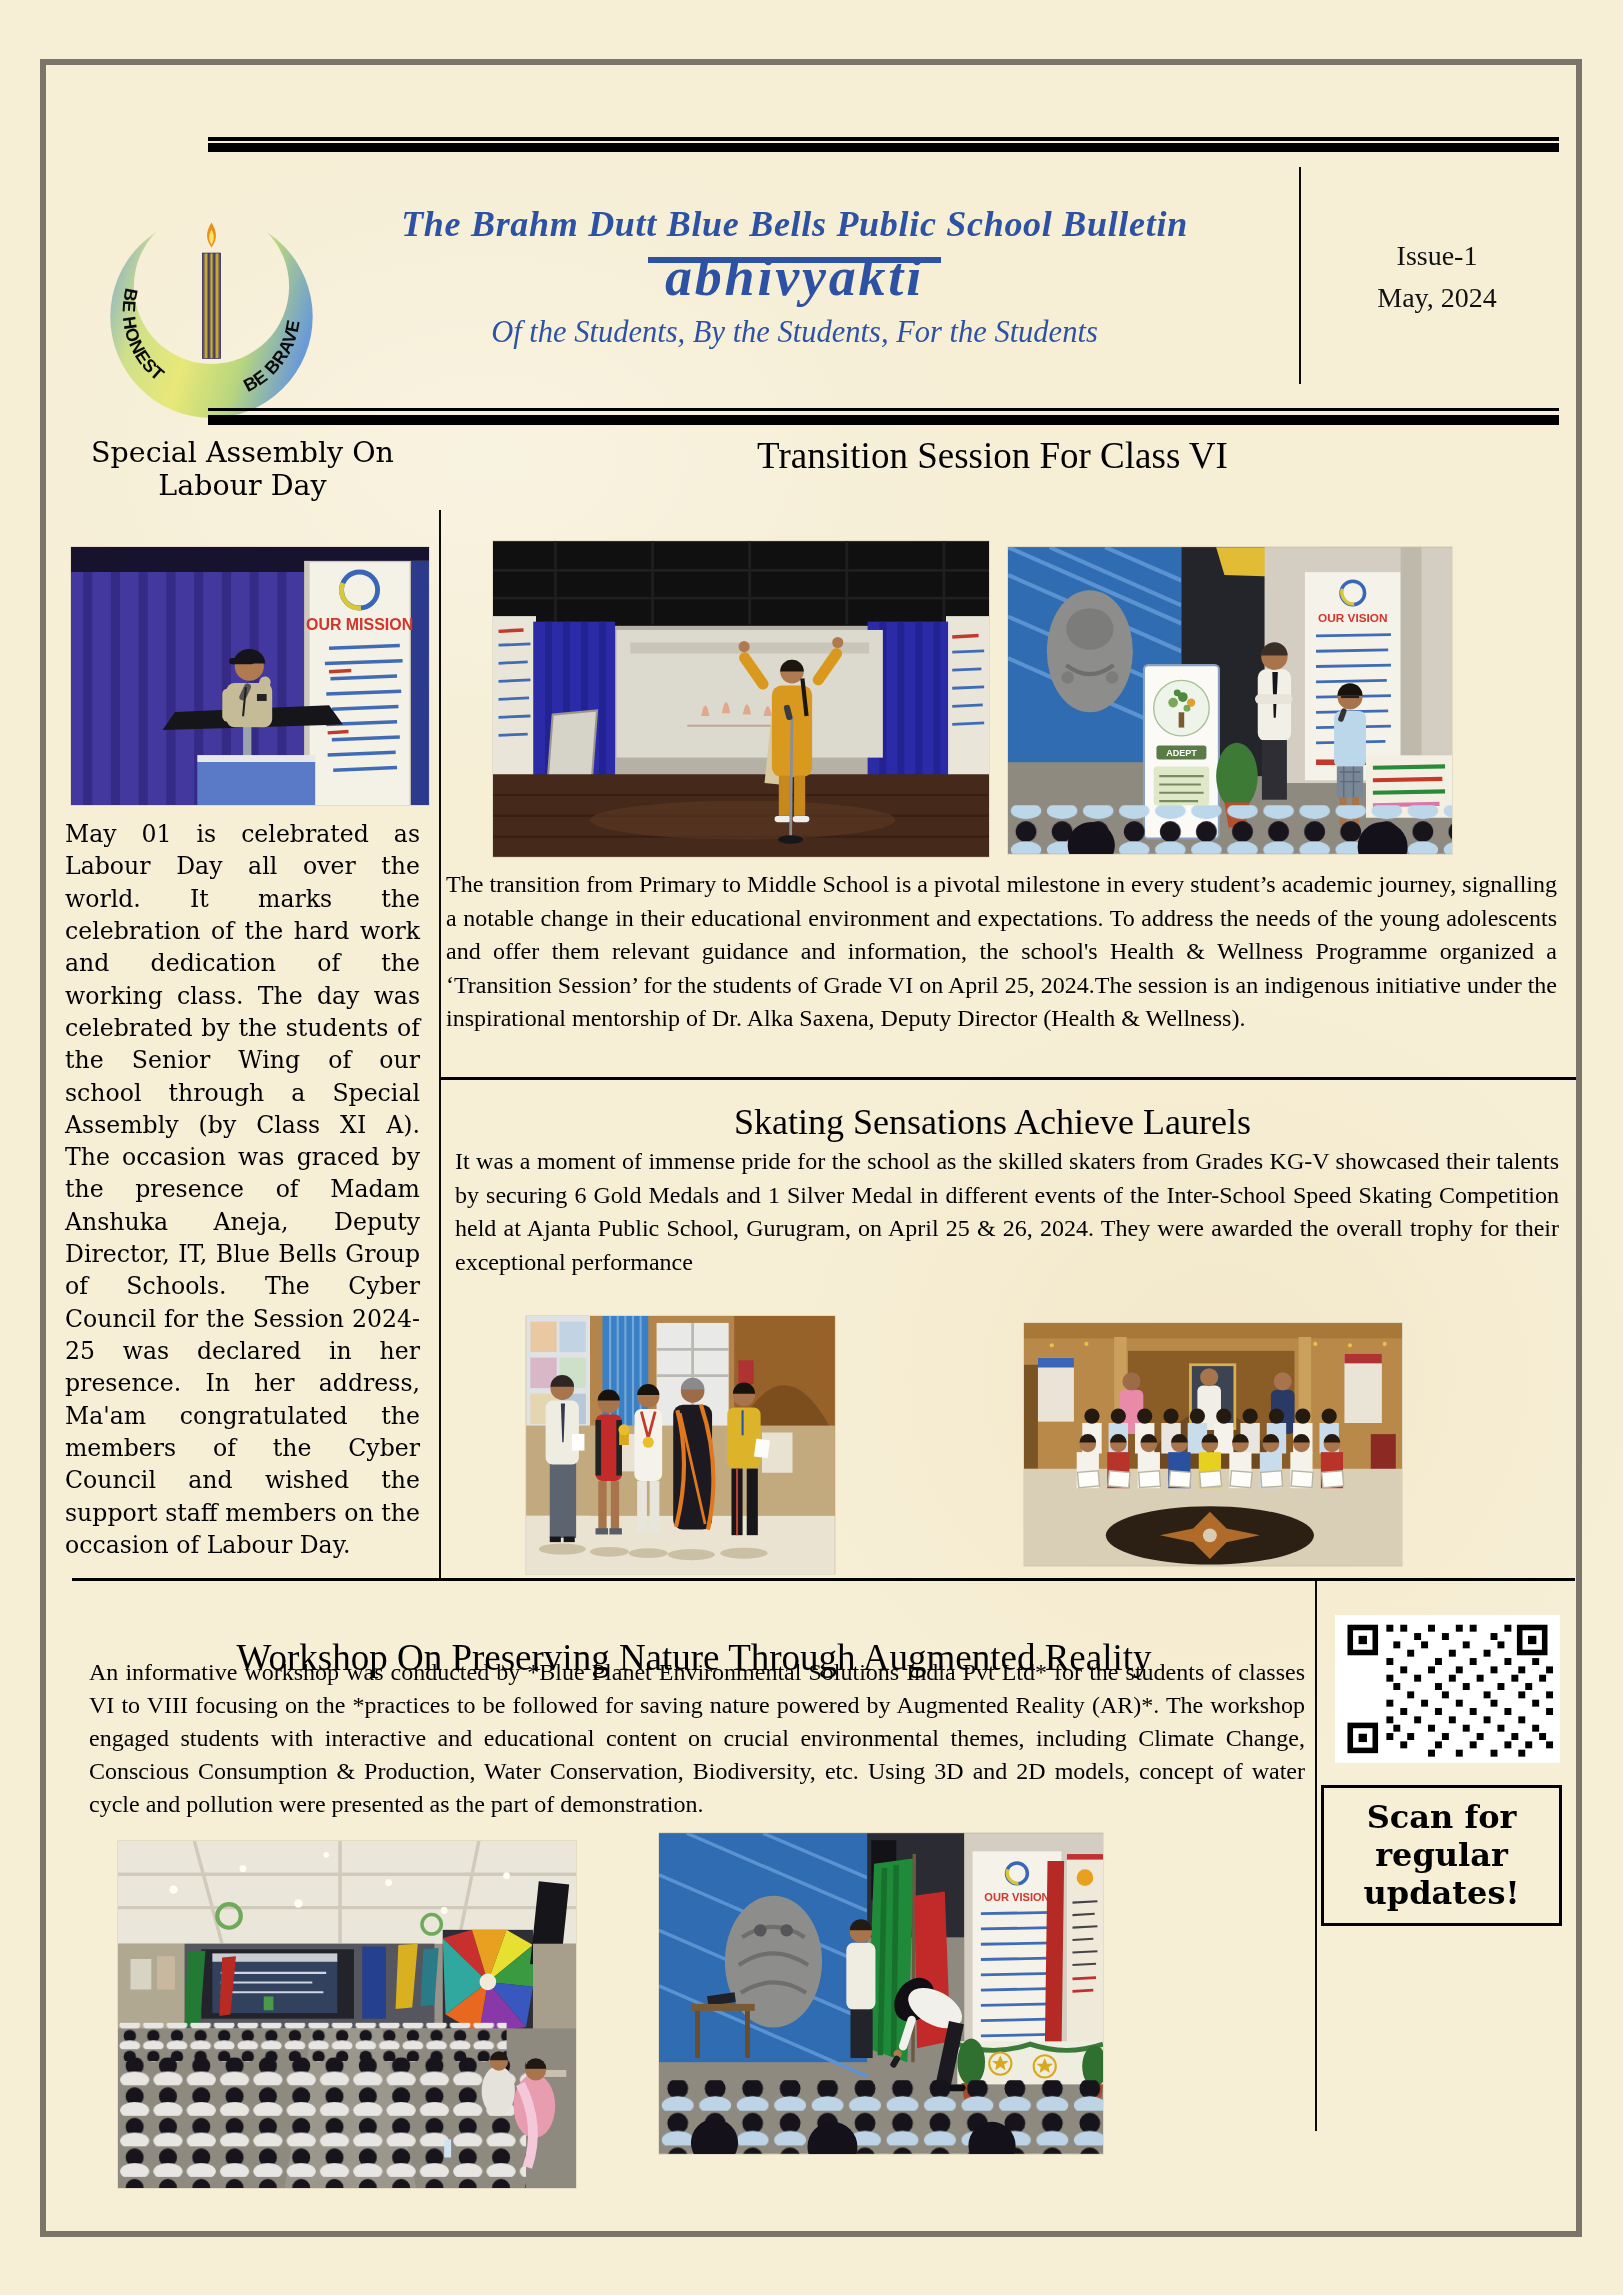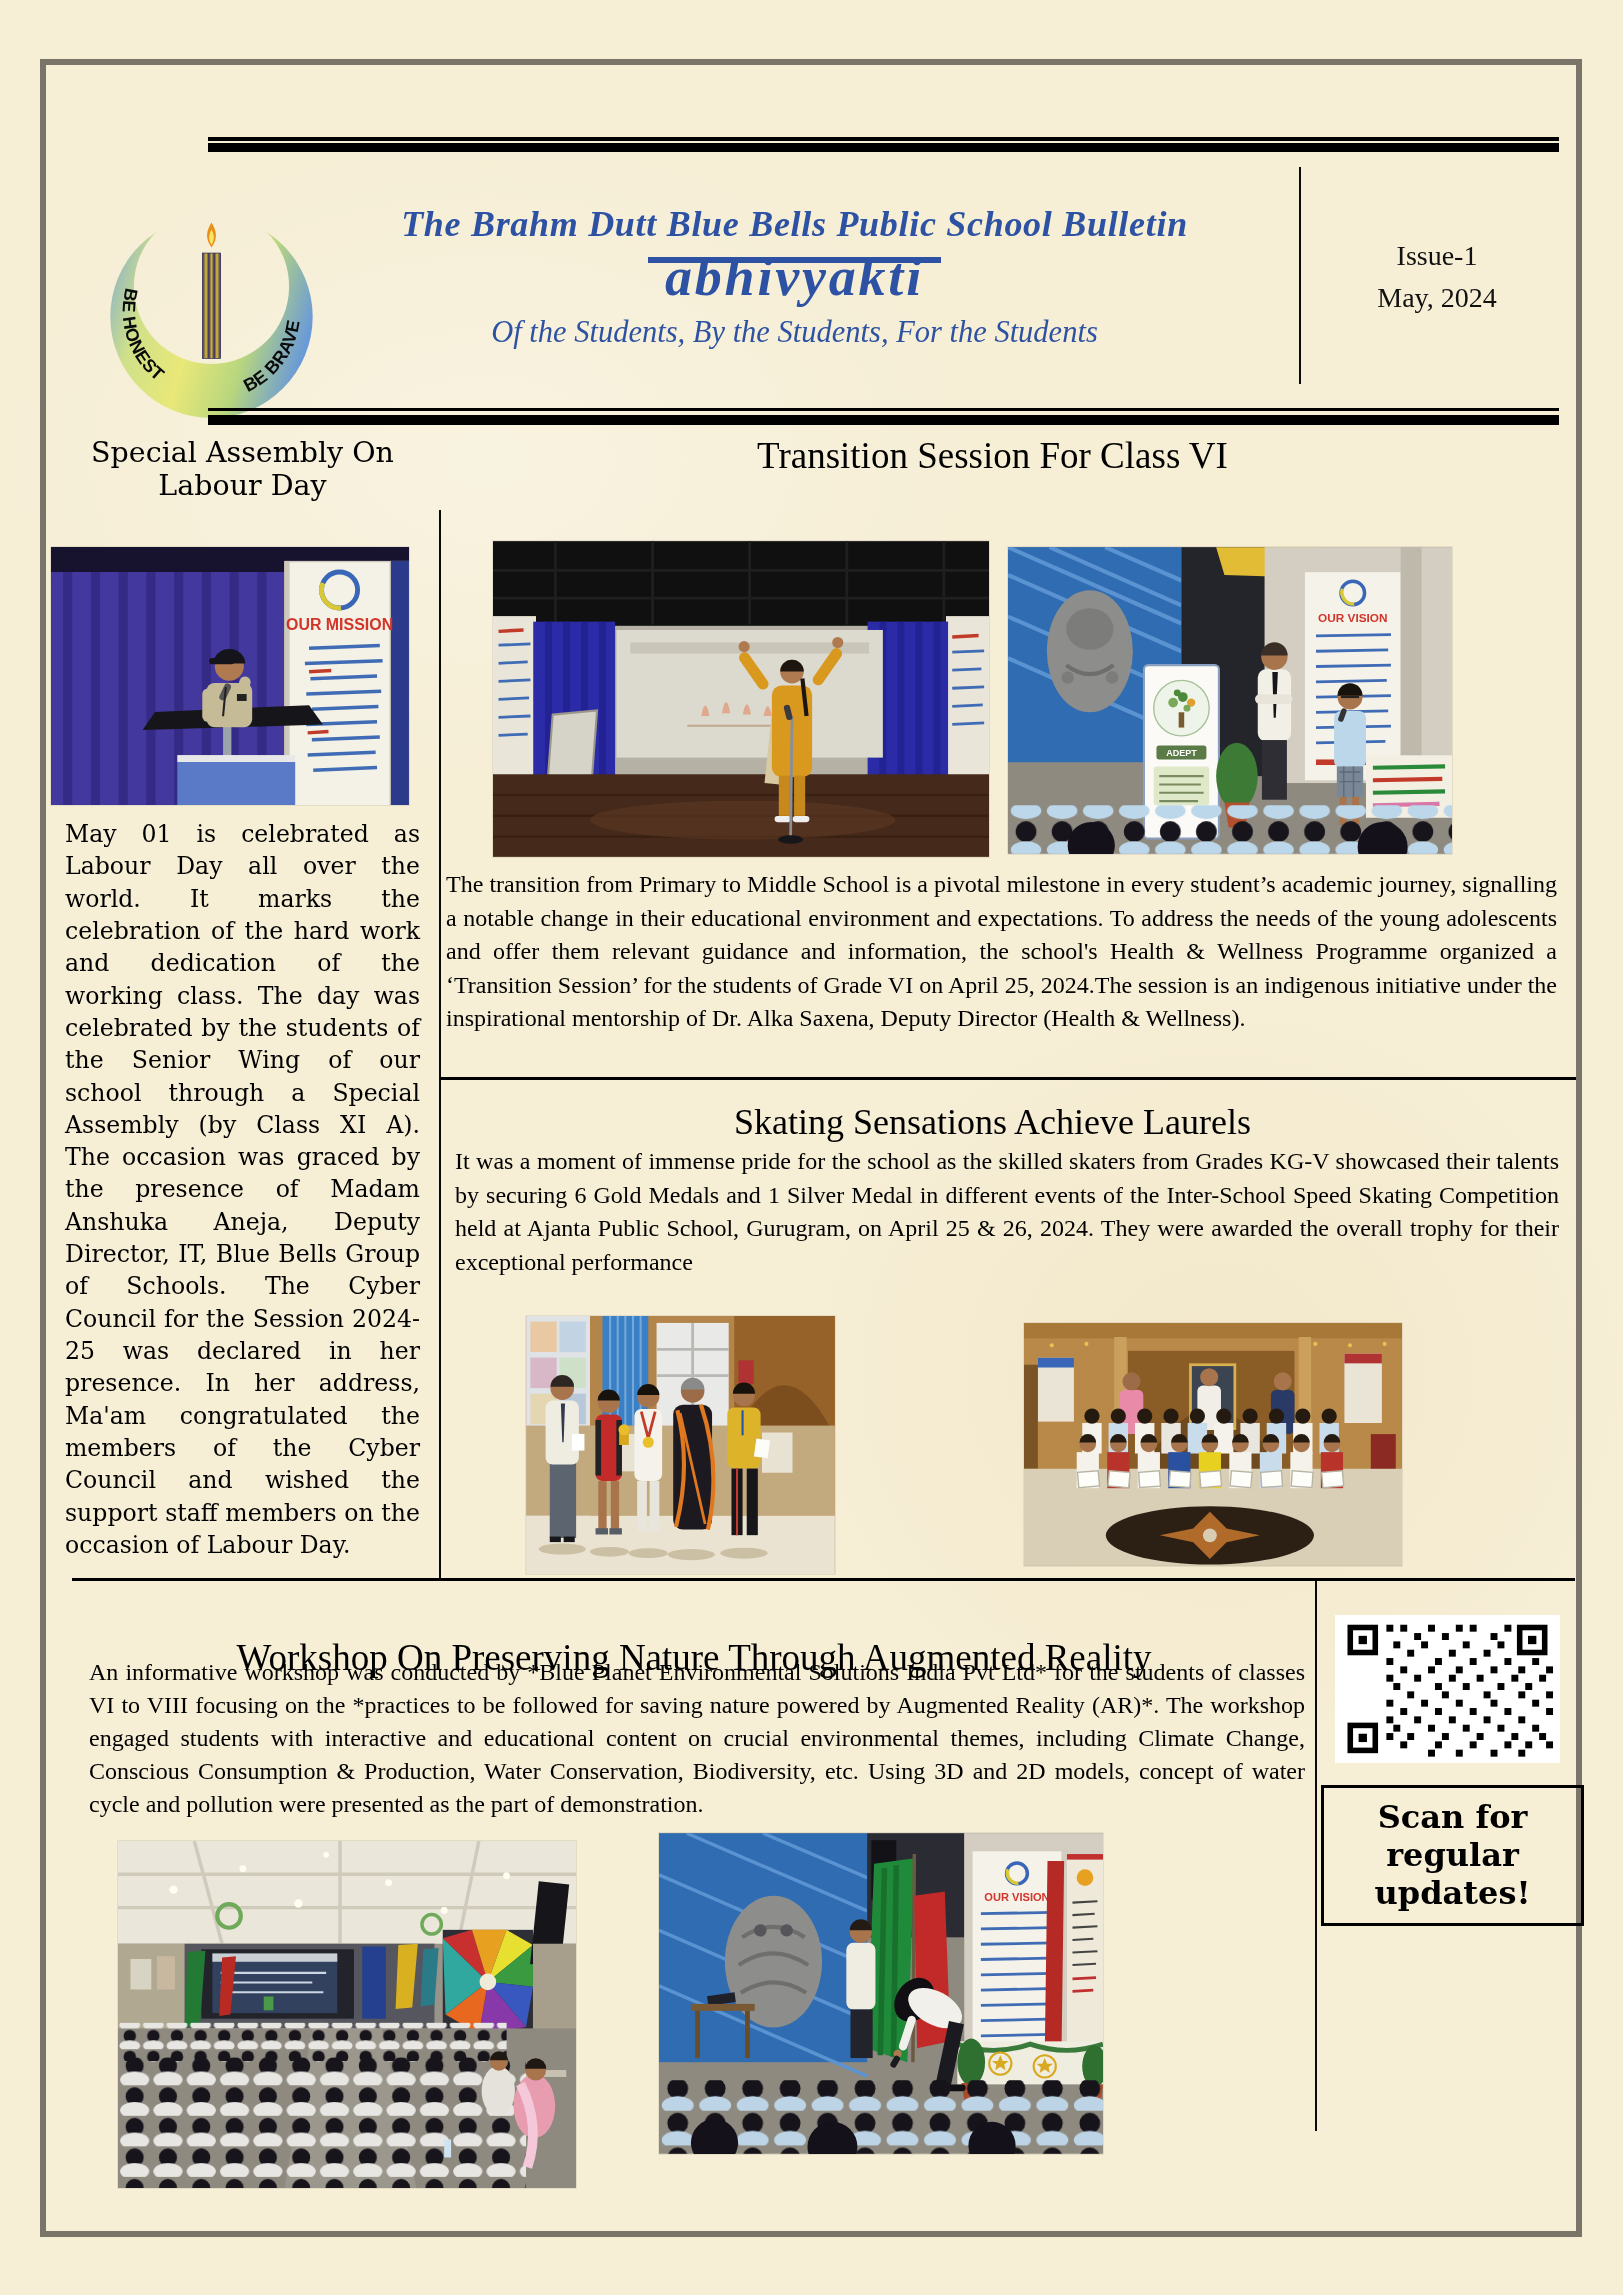--- a/index.html
+++ b/index.html
@@ -48,7 +48,7 @@
   #workshop-body{left:89px;top:1656px;width:1216px;font-size:24px;line-height:1.38;}
 
   .photo{box-shadow:0 0 0 0.7px rgba(0,0,0,.10);}
-  #photo-guard{left:51px;top:547px;width:358px;height:258px;}
+  #photo-guard{left:71px;top:547px;width:358px;height:258px;}
   #photo-stage{left:493px;top:541px;width:496px;height:316px;}
   #photo-hall{left:1008px;top:547px;width:444px;height:307px;}
   #photo-medal{left:526px;top:1316px;width:309px;height:258px;}

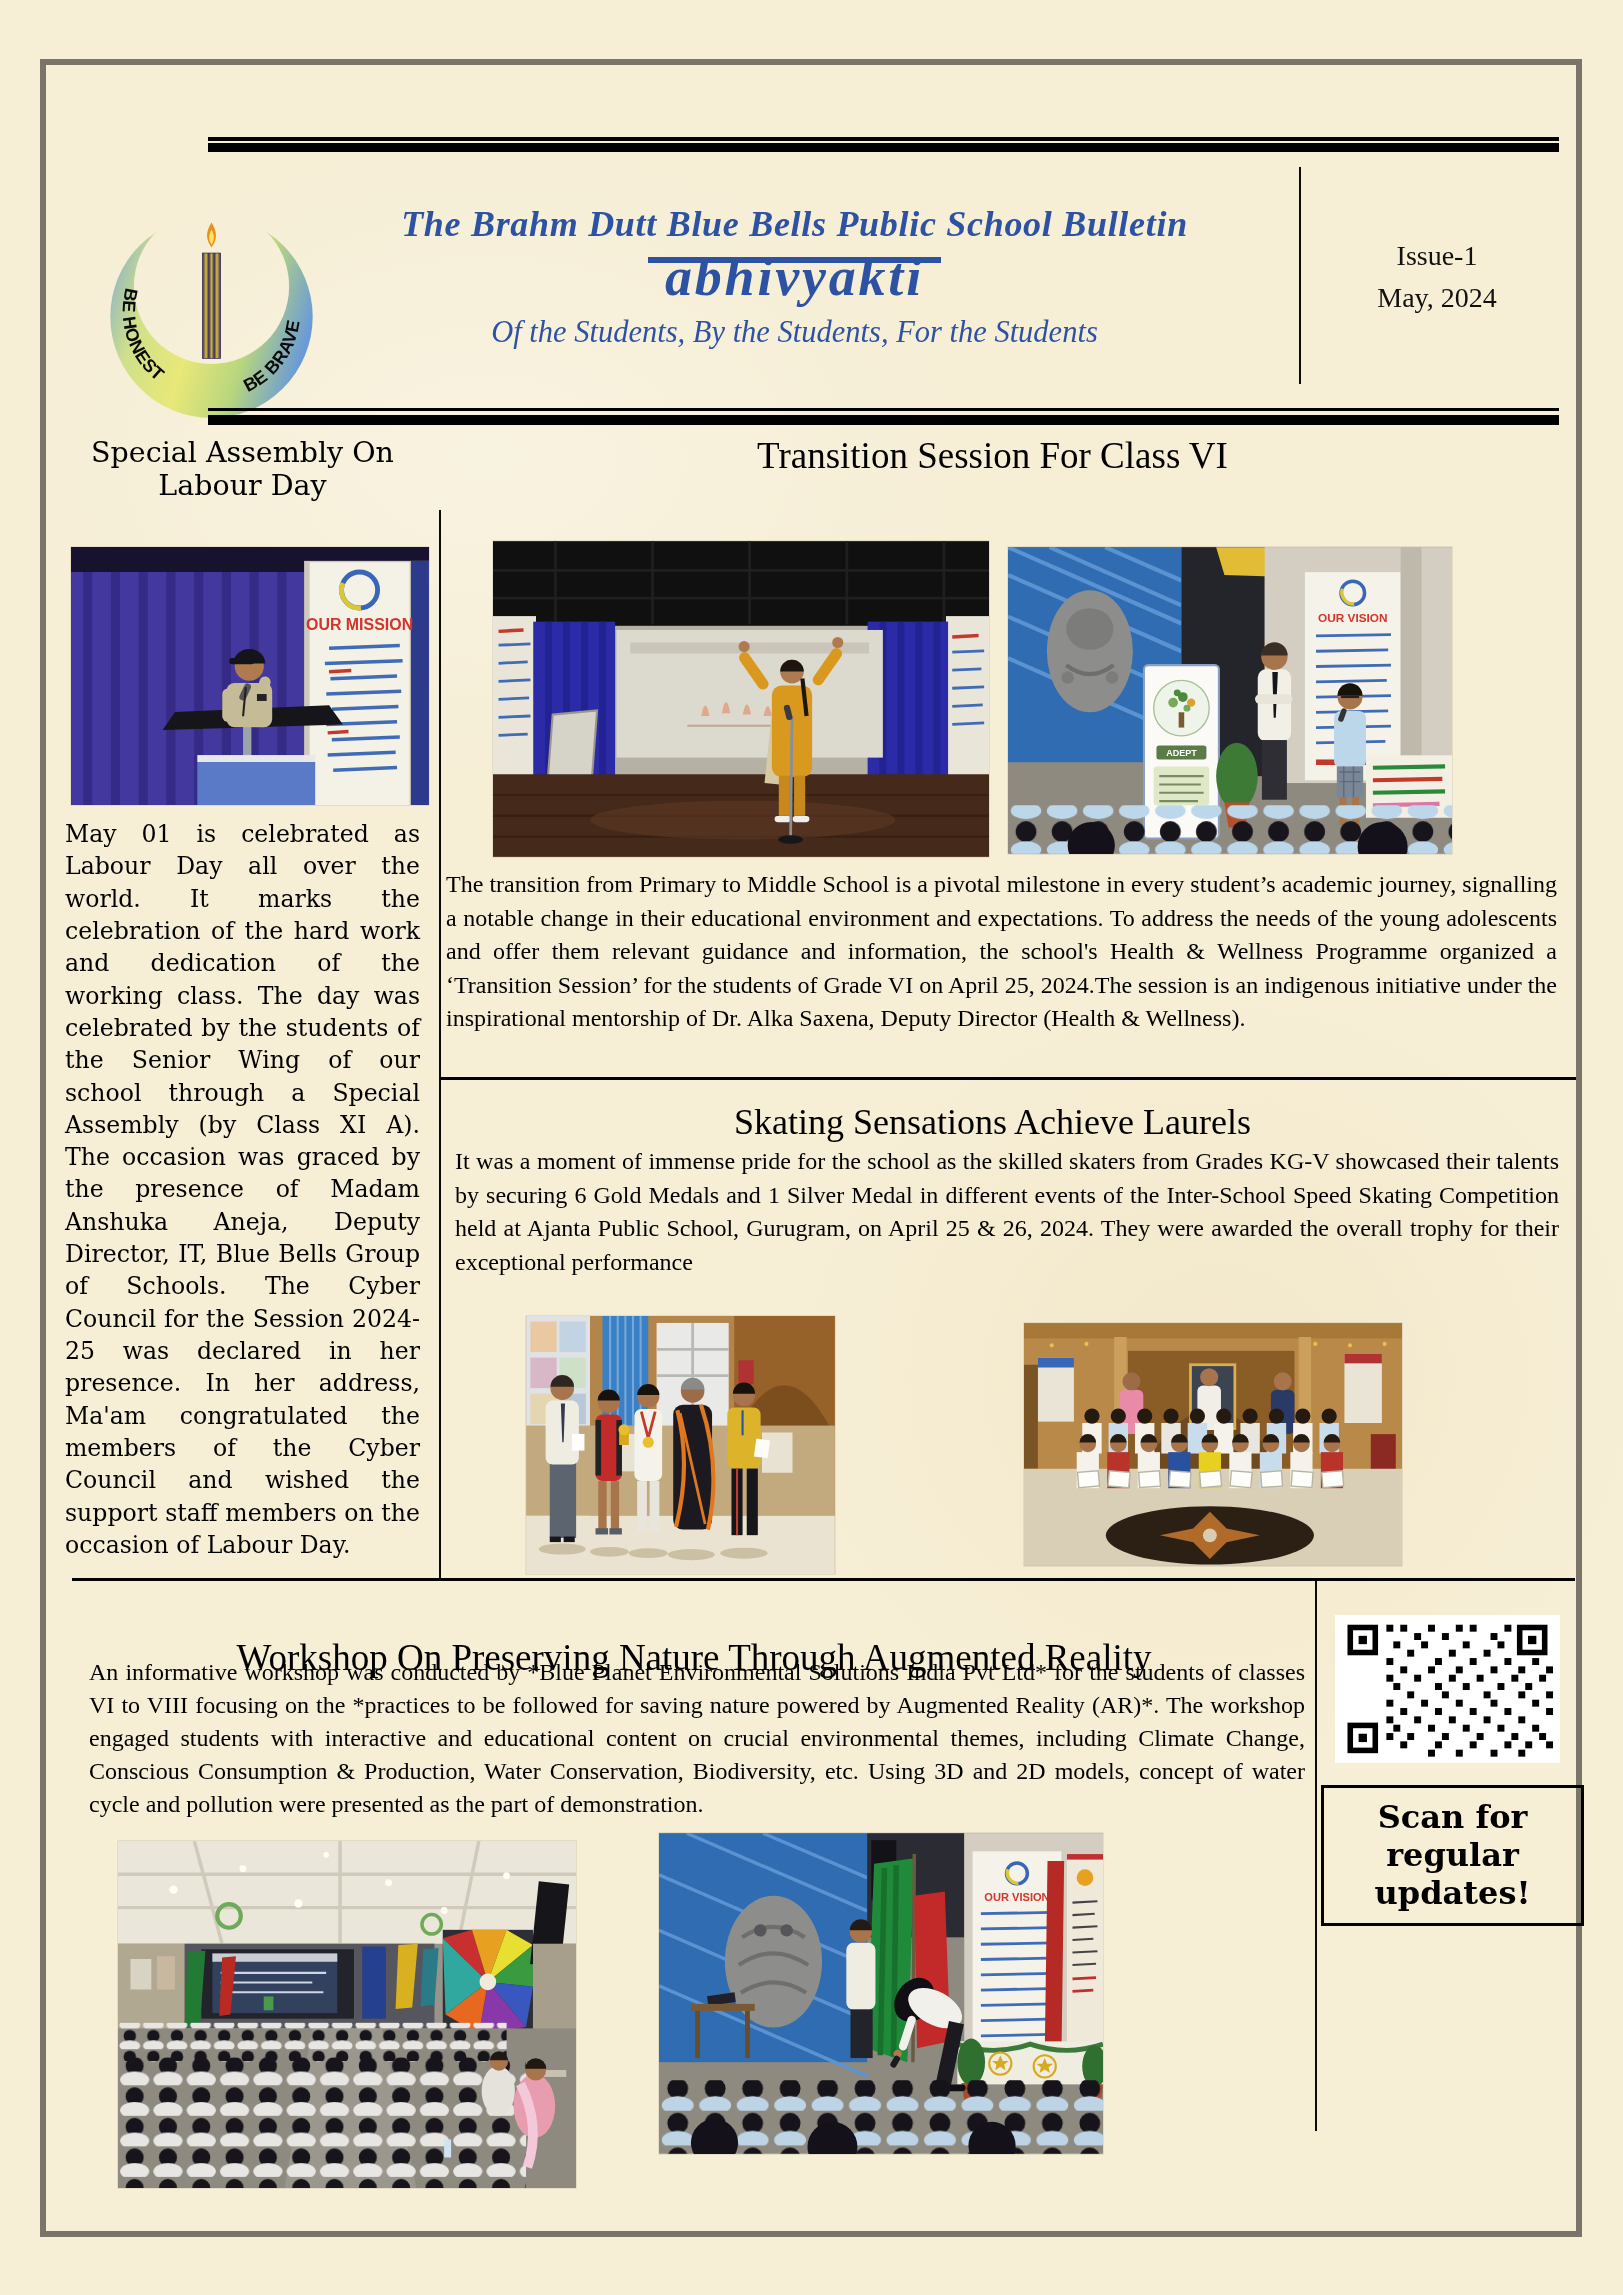--- a/index.html
+++ b/index.html
@@ -58,7 +58,7 @@
   .photo svg{display:block;width:100%;height:100%;}
 
   #qr-box{left:1335px;top:1615px;width:225px;height:148px;}
-  #scan-box{left:1321px;top:1785px;width:217px;border:3.5px solid #000;padding:11px 20px;
+  #scan-box{left:1321px;top:1785px;width:217px;border:3.5px solid #000;padding:11px 9px;
     text-align:center;font-family:"DejaVu Serif",serif;font-weight:bold;font-size:32px;line-height:1.18;}
 </style>
 </head>

